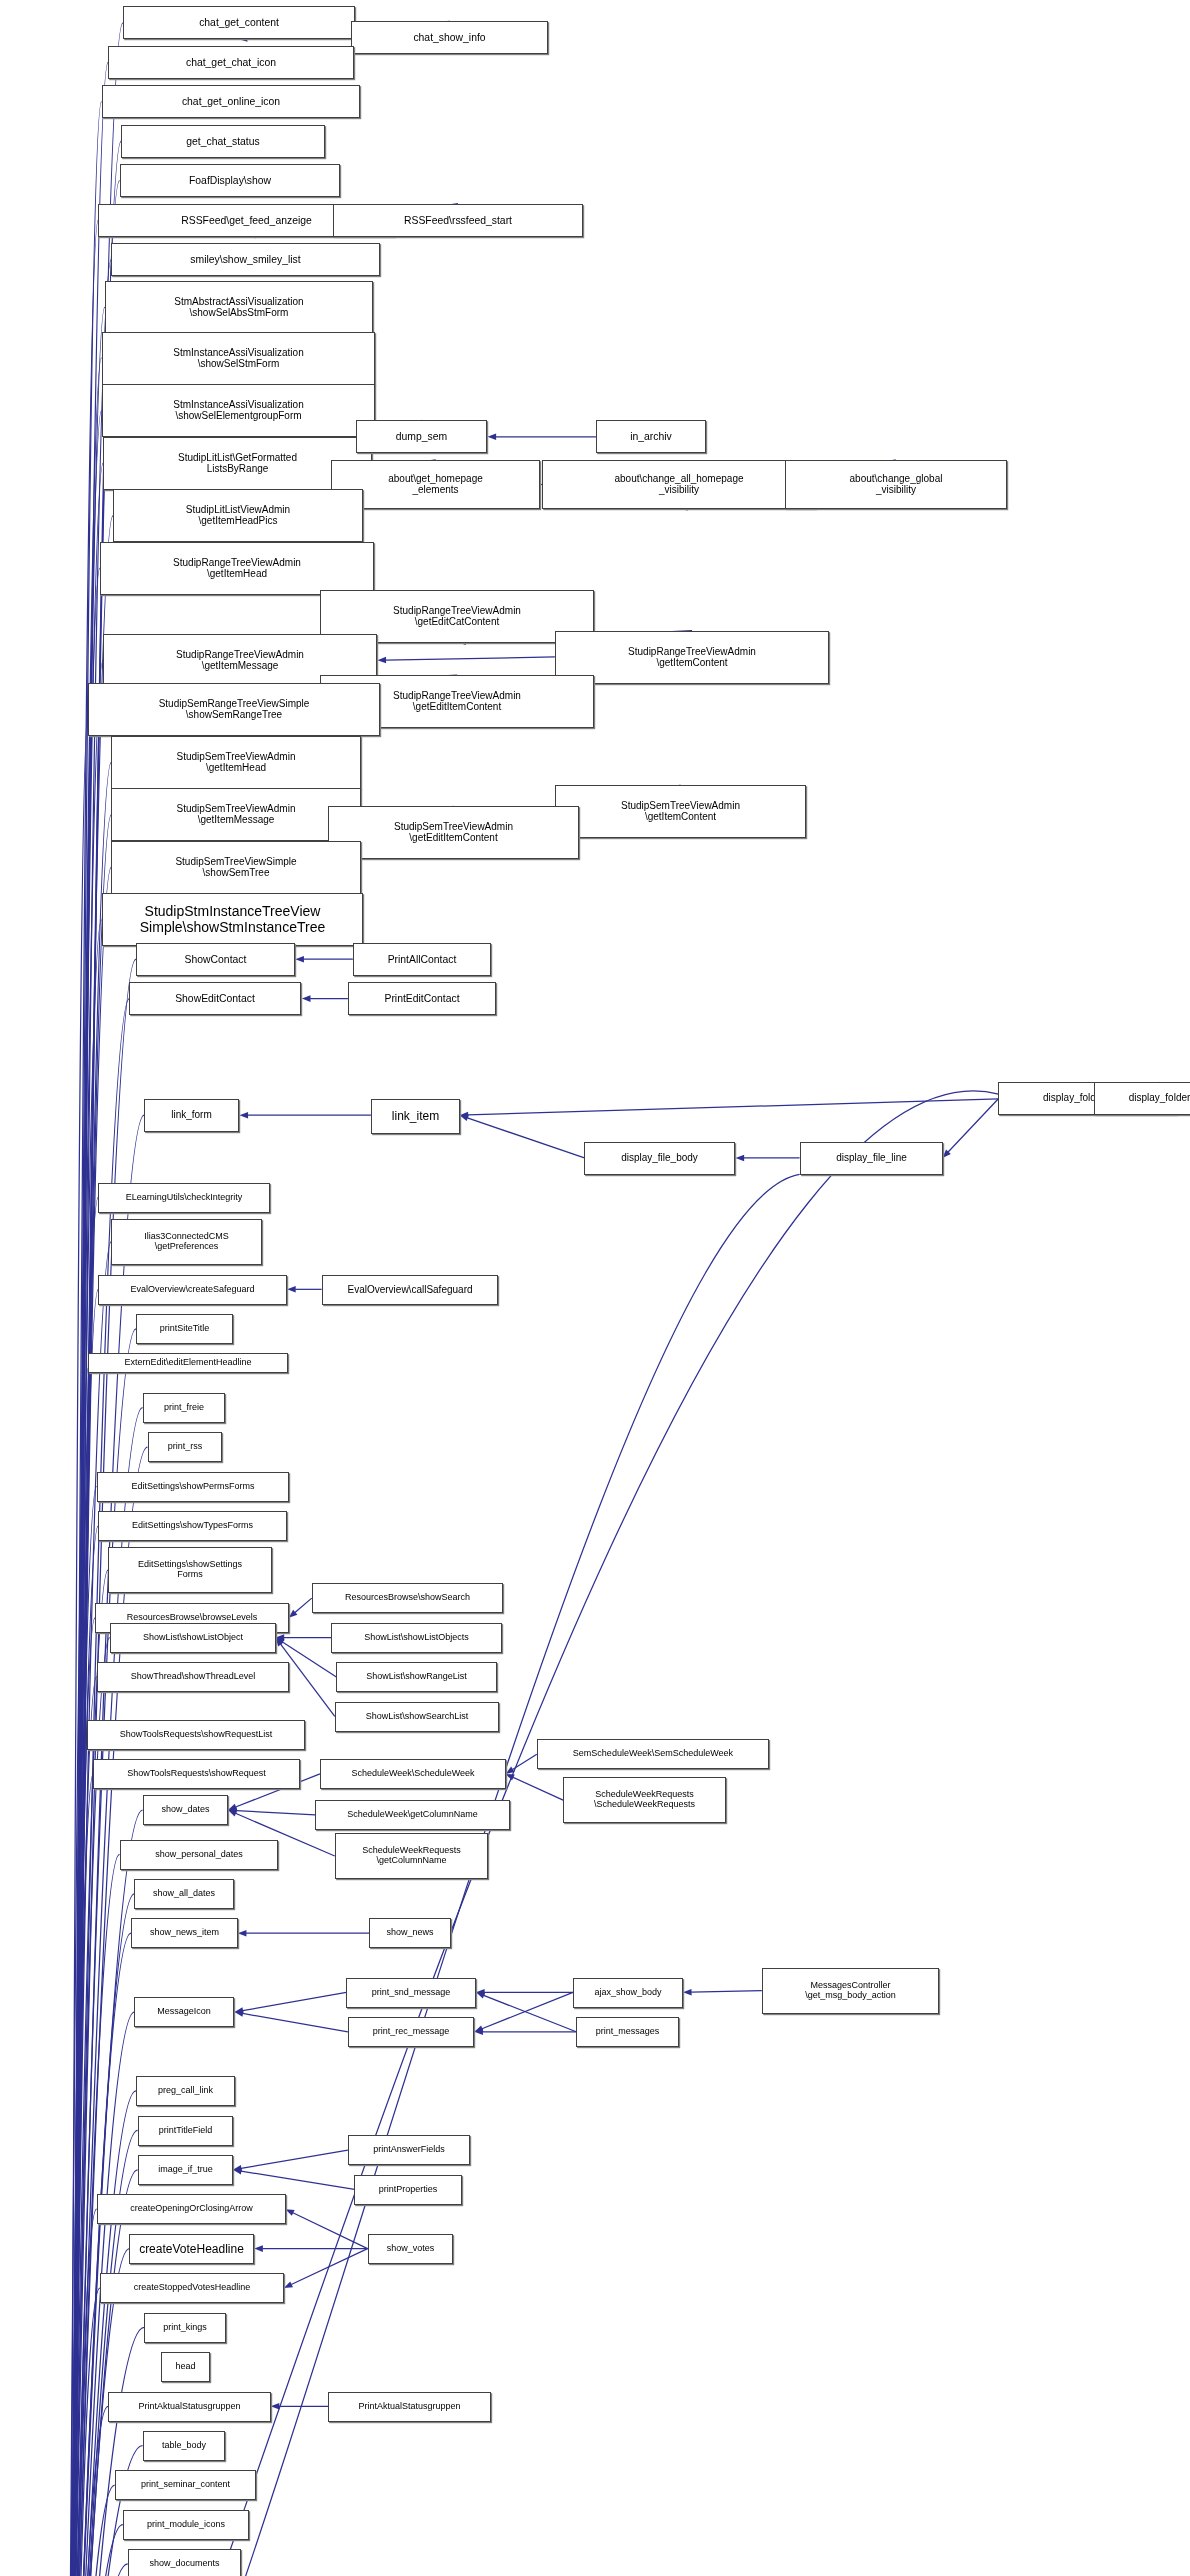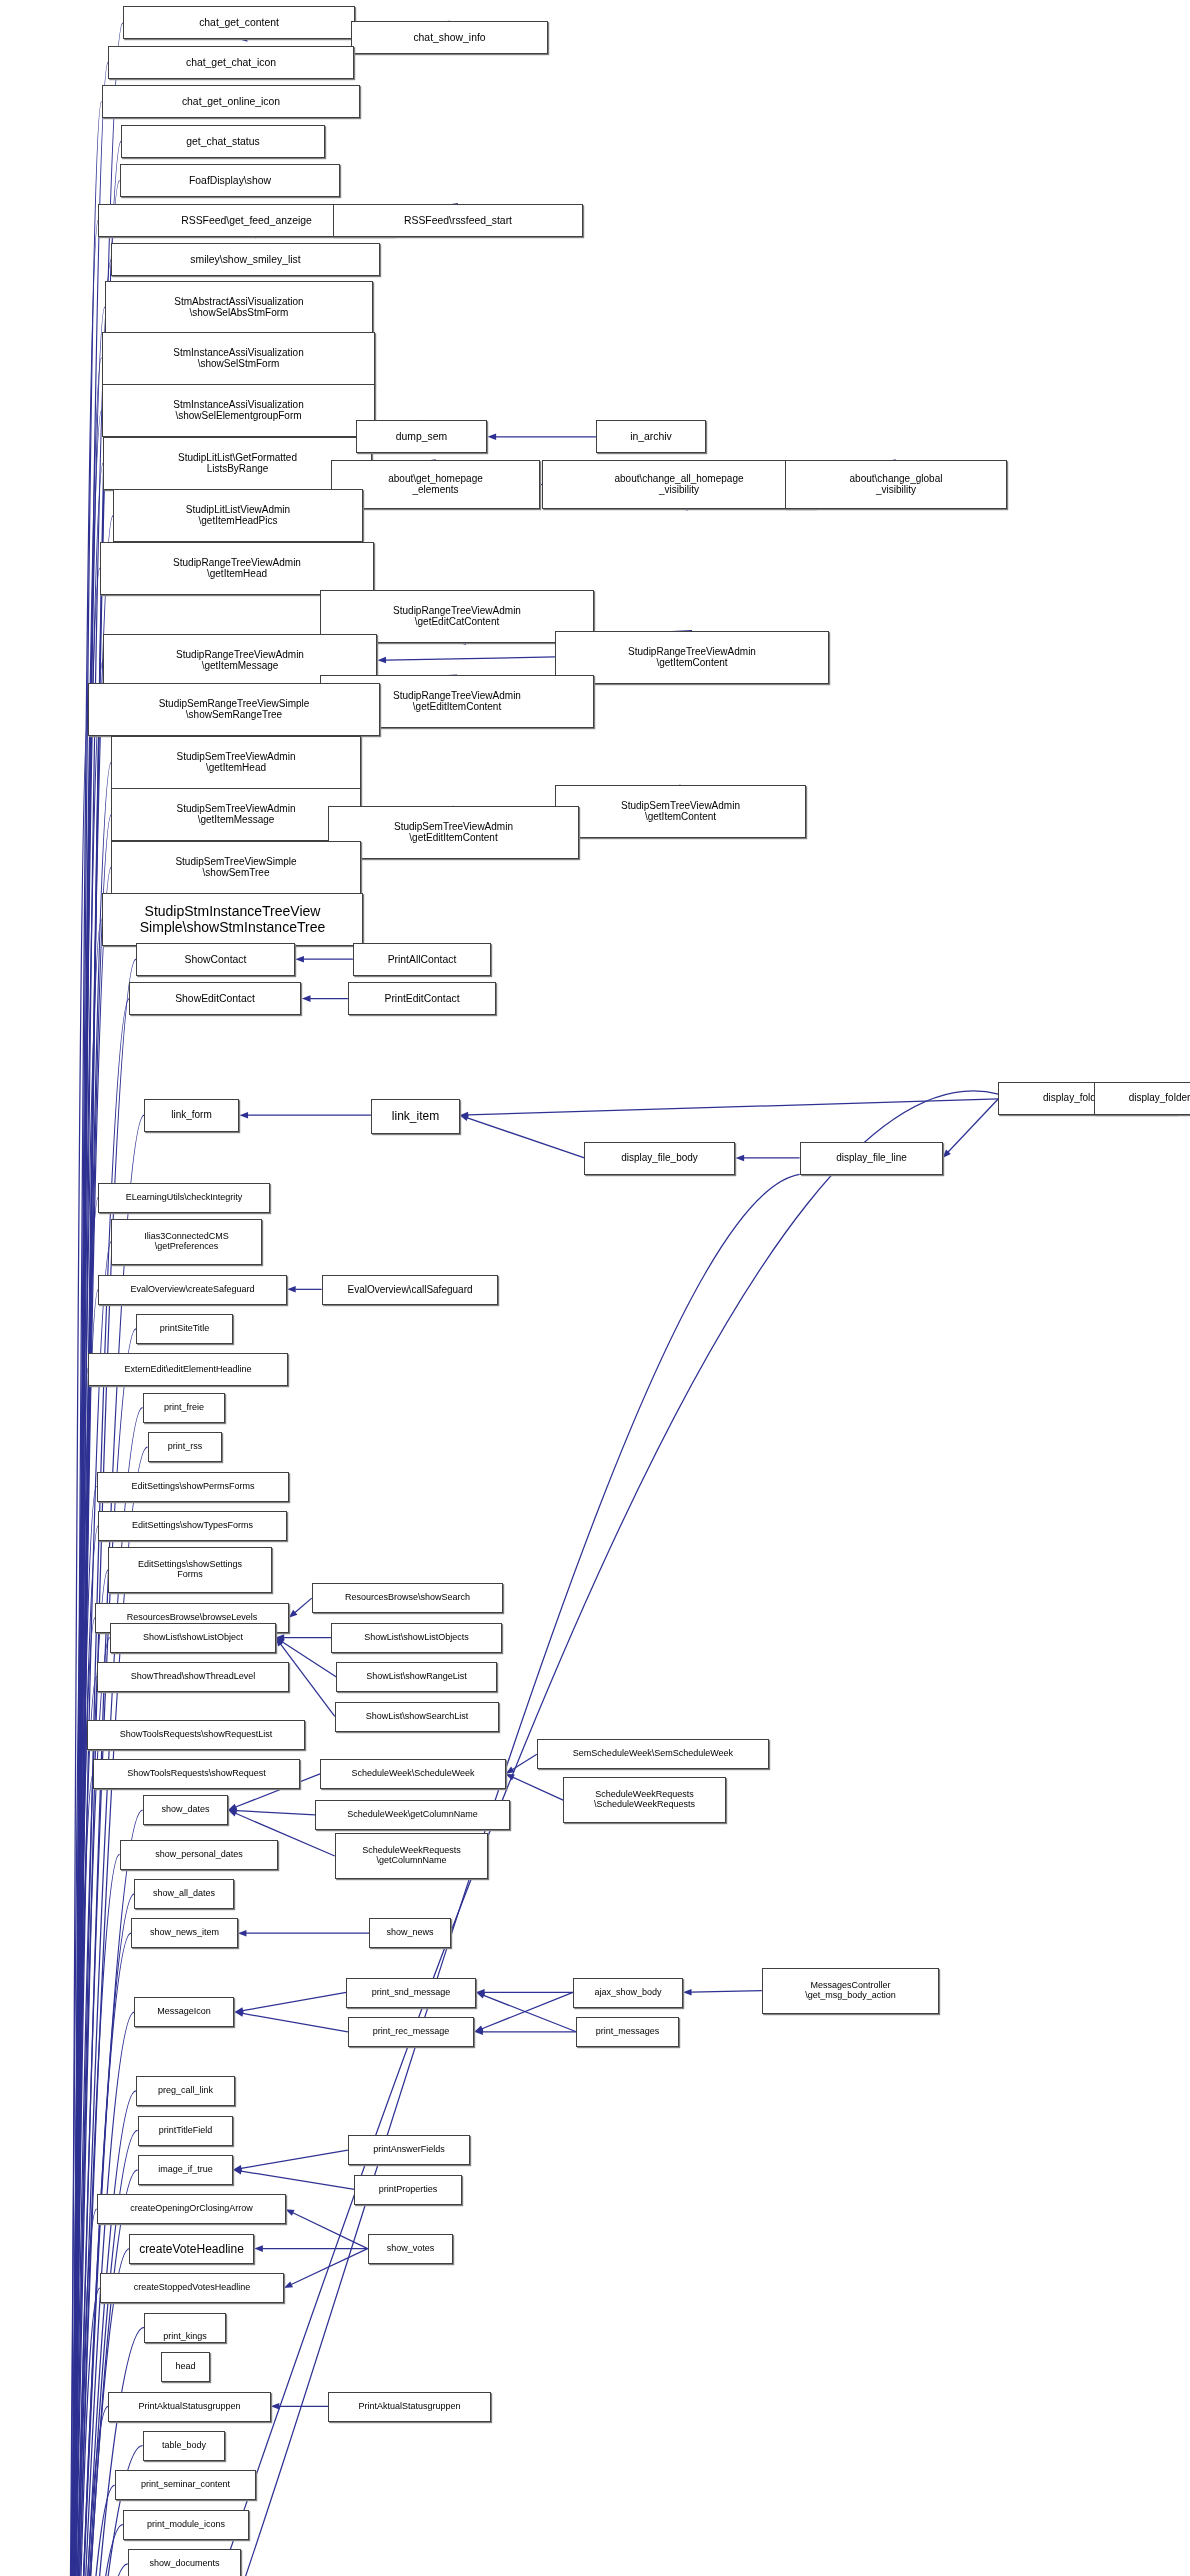--- a/index.html
+++ b/index.html
@@ -294,7 +294,7 @@
     <div class="node" style="left: 98px; top: 1275px; width: 189px; height: 30px; font-size: 9px;"><span>EvalOverview\createSafeguard</span></div>
     <div class="node" style="left: 322px; top: 1275px; width: 176px; height: 30px; font-size: 10px;"><span>EvalOverview\callSafeguard</span></div>
     <div class="node" style="left: 136px; top: 1314px; width: 97px; height: 30px; font-size: 9px;"><span>printSiteTitle</span></div>
-    <div class="node" style="left: 88px; top: 1353px; width: 200px; height: 33px; font-size: 9px;"><span>ExternEdit\editElementHeadline</span></div>
+    <div class="node" style="left: 88px; top: 1353px; width: 200px; height: 20px; font-size: 9px;"><span>ExternEdit\editElementHeadline</span></div>
     <div class="node" style="left: 143px; top: 1393px; width: 82px; height: 30px; font-size: 9px;"><span>print_freie</span></div>
     <div class="node" style="left: 148px; top: 1432px; width: 74px; height: 30px; font-size: 9px;"><span>print_rss</span></div>
     <div class="node" style="left: 97px; top: 1472px; width: 192px; height: 30px; font-size: 9px;"><span>EditSettings\showPermsForms</span></div>

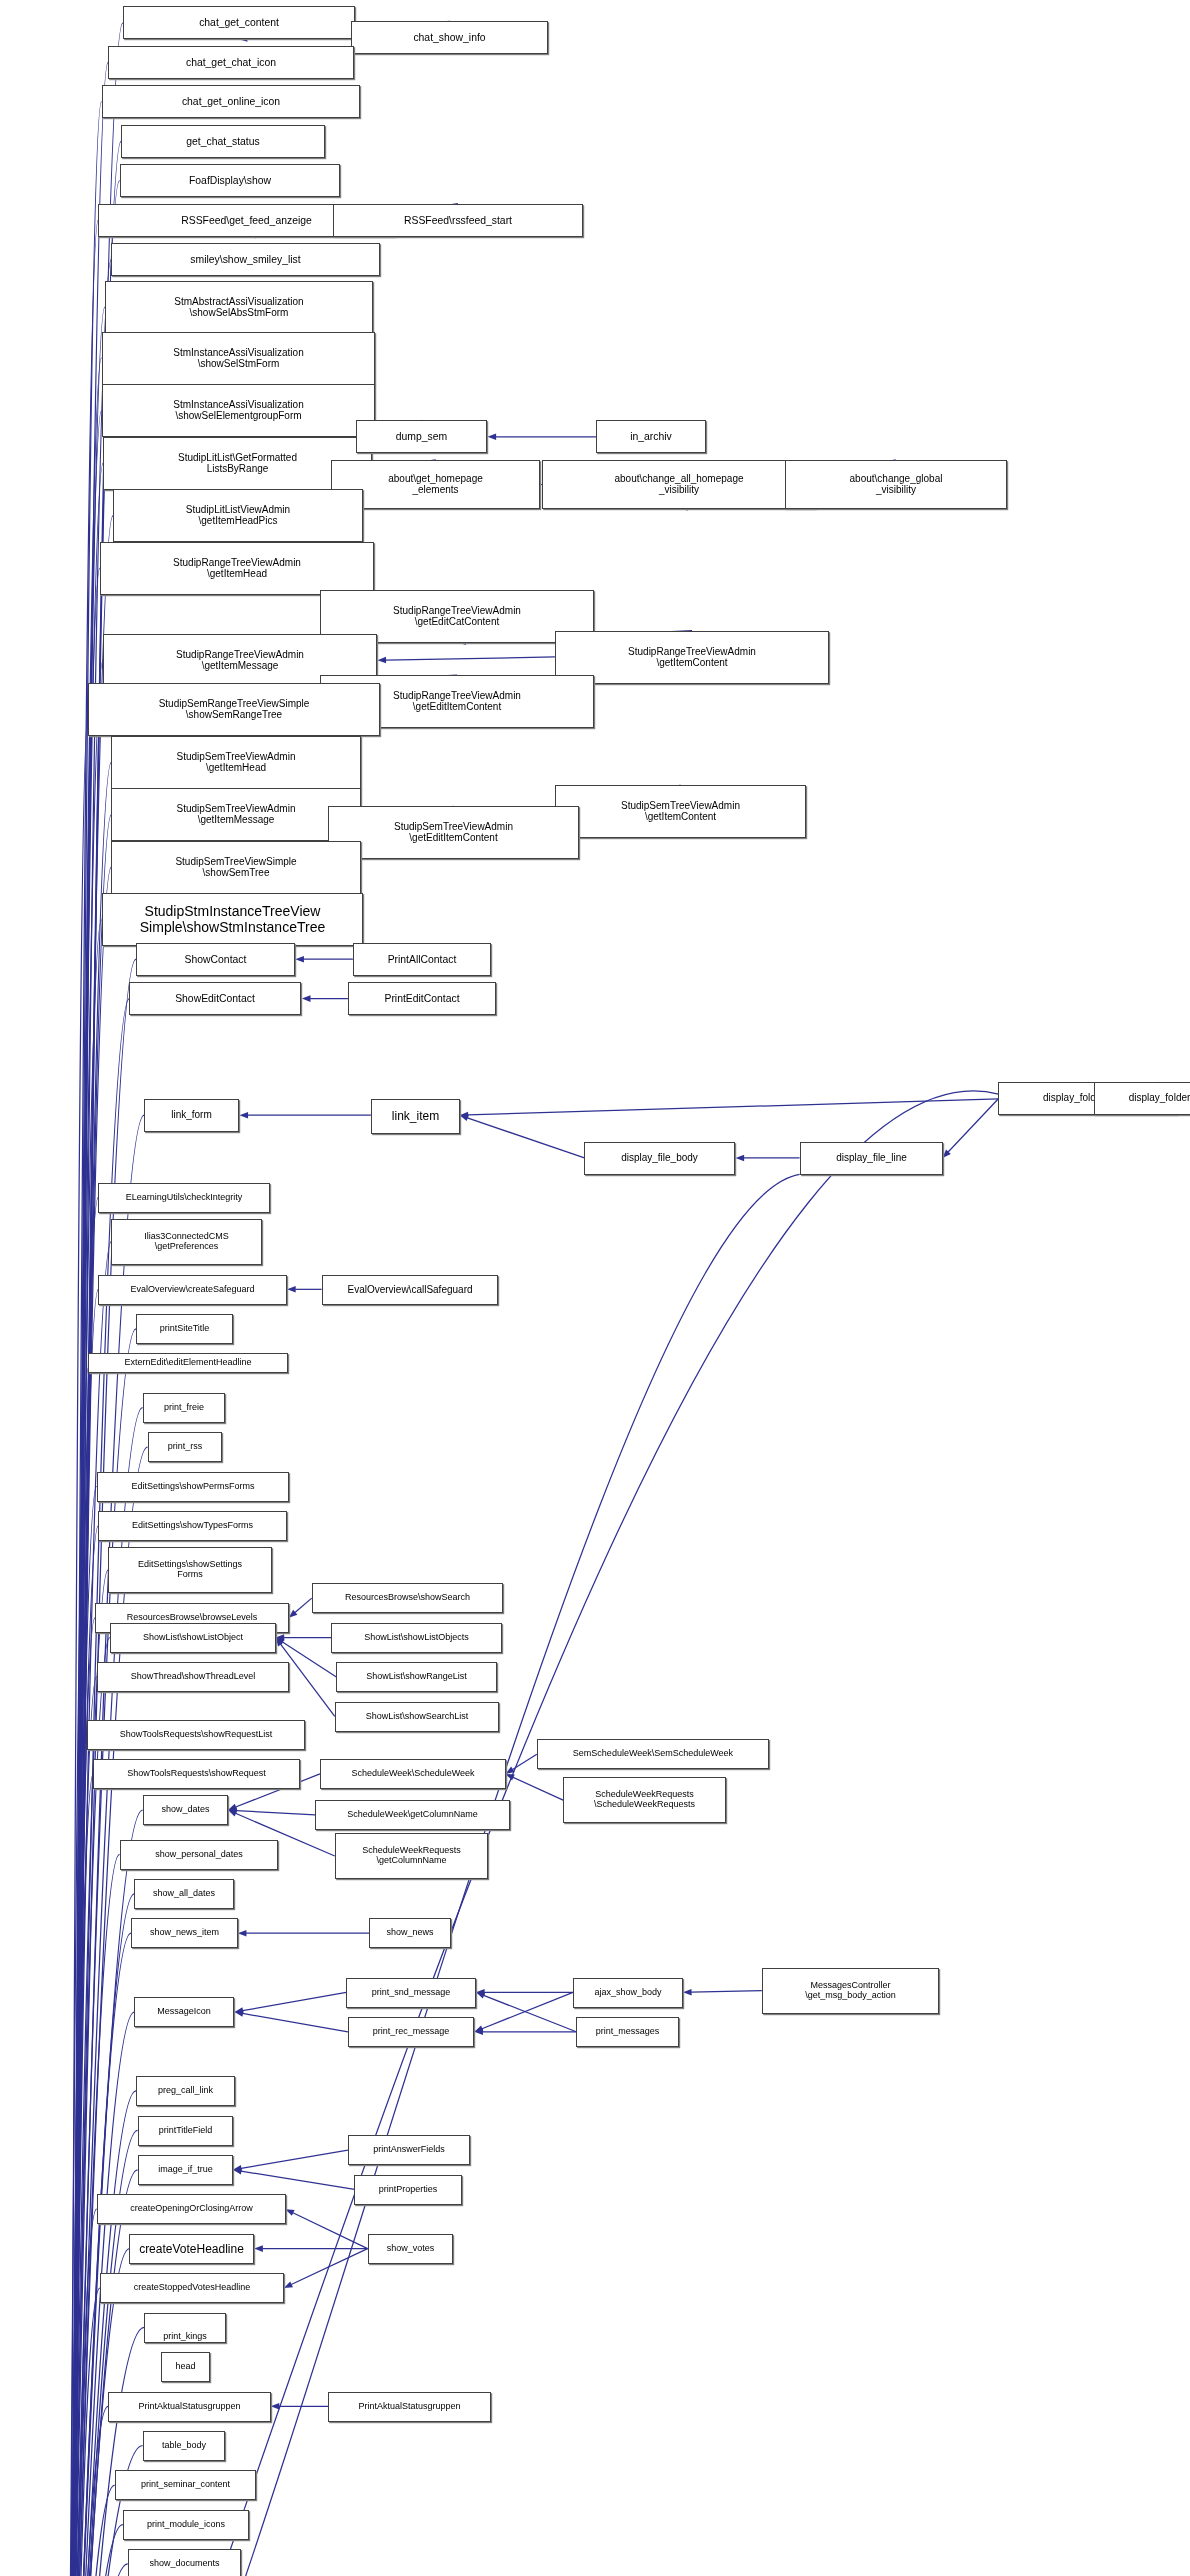--- a/index.html
+++ b/index.html
@@ -338,7 +338,7 @@
     <div class="node" style="left: 129px; top: 2234px; width: 125px; height: 30px; font-size: 12px;"><span>createVoteHeadline</span></div>
     <div class="node" style="left: 368px; top: 2234px; width: 85px; height: 30px; font-size: 9px;"><span>show_votes</span></div>
     <div class="node" style="left: 100px; top: 2273px; width: 184px; height: 30px; font-size: 9px;"><span>createStoppedVotesHeadline</span></div>
-    <div class="node" style="left: 144px; top: 2313px; width: 82px; height: 30px; font-size: 9px; align-items: flex-end;"><span>print_kings</span></div>
+    <div class="node" style="left: 144px; top: 2313px; width: 82px; height: 30px; font-size: 9px;"><span>print_kings</span></div>
     <div class="node" style="left: 161px; top: 2352px; width: 49px; height: 30px; font-size: 9px;"><span>head</span></div>
     <div class="node" style="left: 108px; top: 2392px; width: 163px; height: 30px; font-size: 9px;"><span>PrintAktualStatusgruppen</span></div>
     <div class="node" style="left: 328px; top: 2392px; width: 163px; height: 30px; font-size: 9px;"><span>PrintAktualStatusgruppen</span></div>

